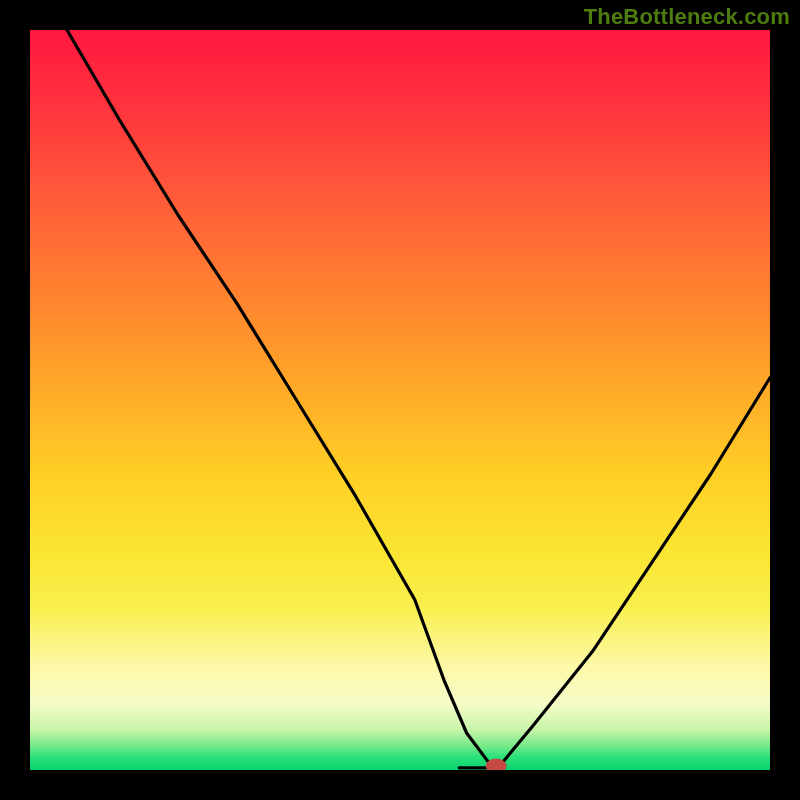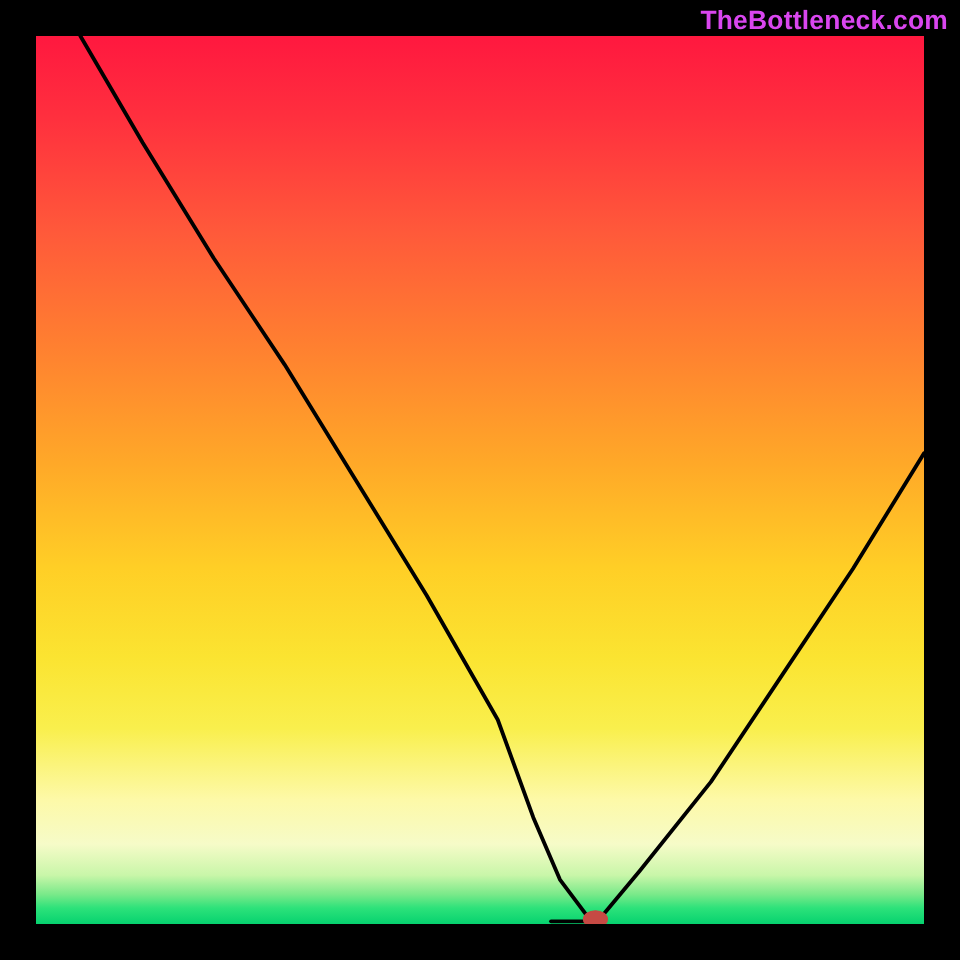--- a/index.html
+++ b/index.html
@@ -21,7 +21,7 @@
     position: absolute;
     top: 4px;
     right: 10px;
-    color: #d946ef;
+    color: #4d7c0f;
     font-size: 22px;
     font-weight: bold;
     letter-spacing: 0.2px;

